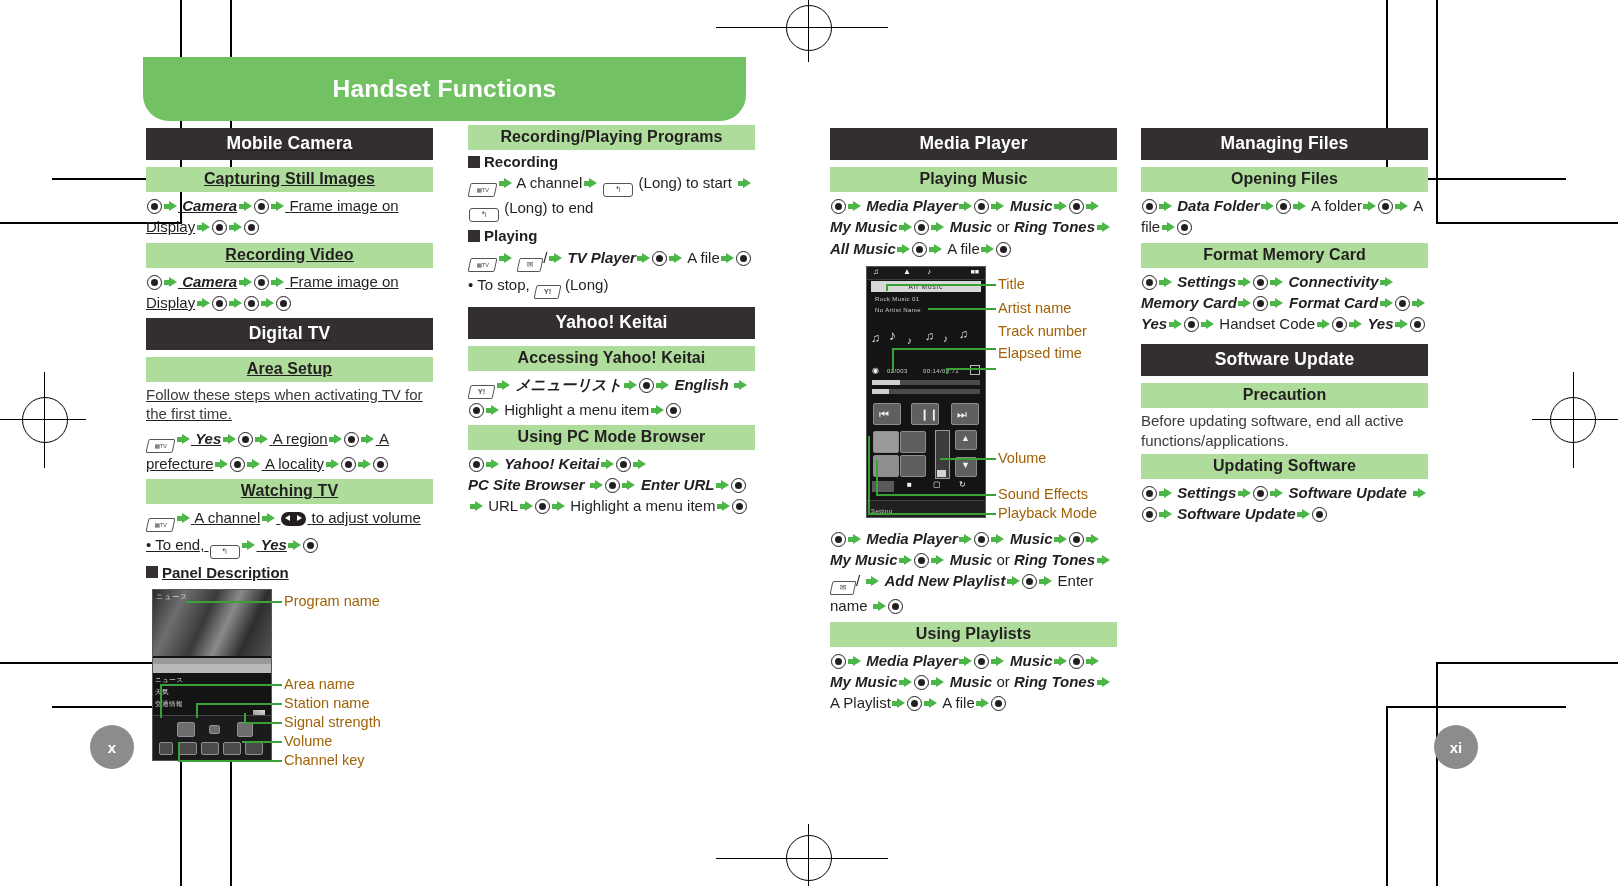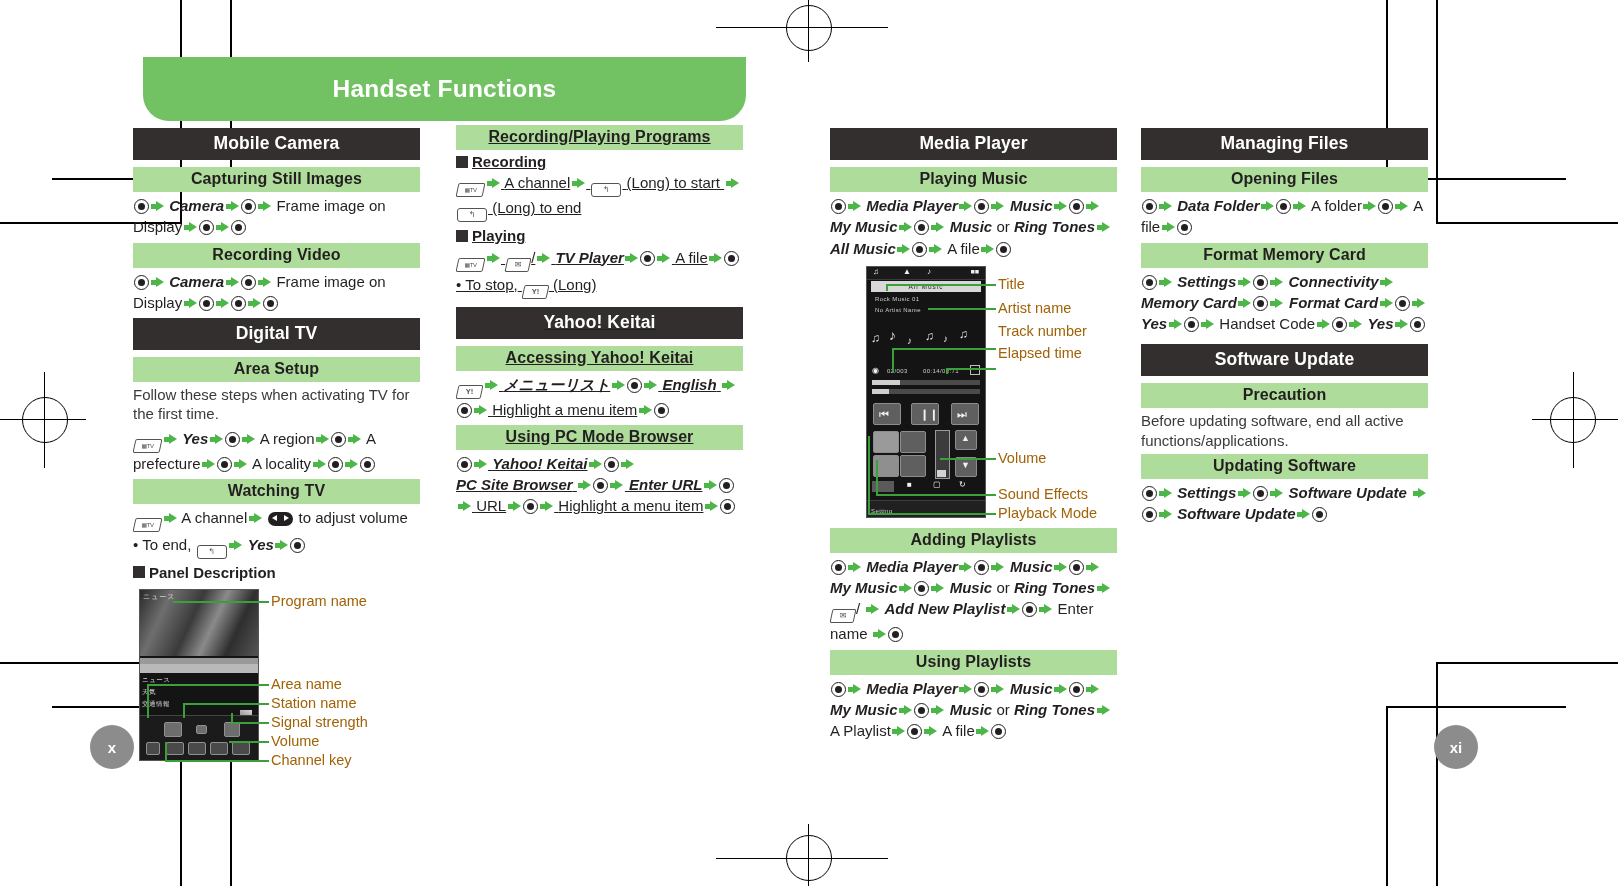--- a/index.html
+++ b/index.html
@@ -27,7 +27,7 @@
 
   
   .col{position:absolute;top:88px;}
-  .col-1{left:63px;width:287px;}
+  .col-1{left:76px;width:287px;text-decoration:underline;}
   .col-2{left:386px;width:287px;text-decoration:underline;}
   .col-3{left:760px;width:287px;}
   .col-4{left:1071px;width:287px;}

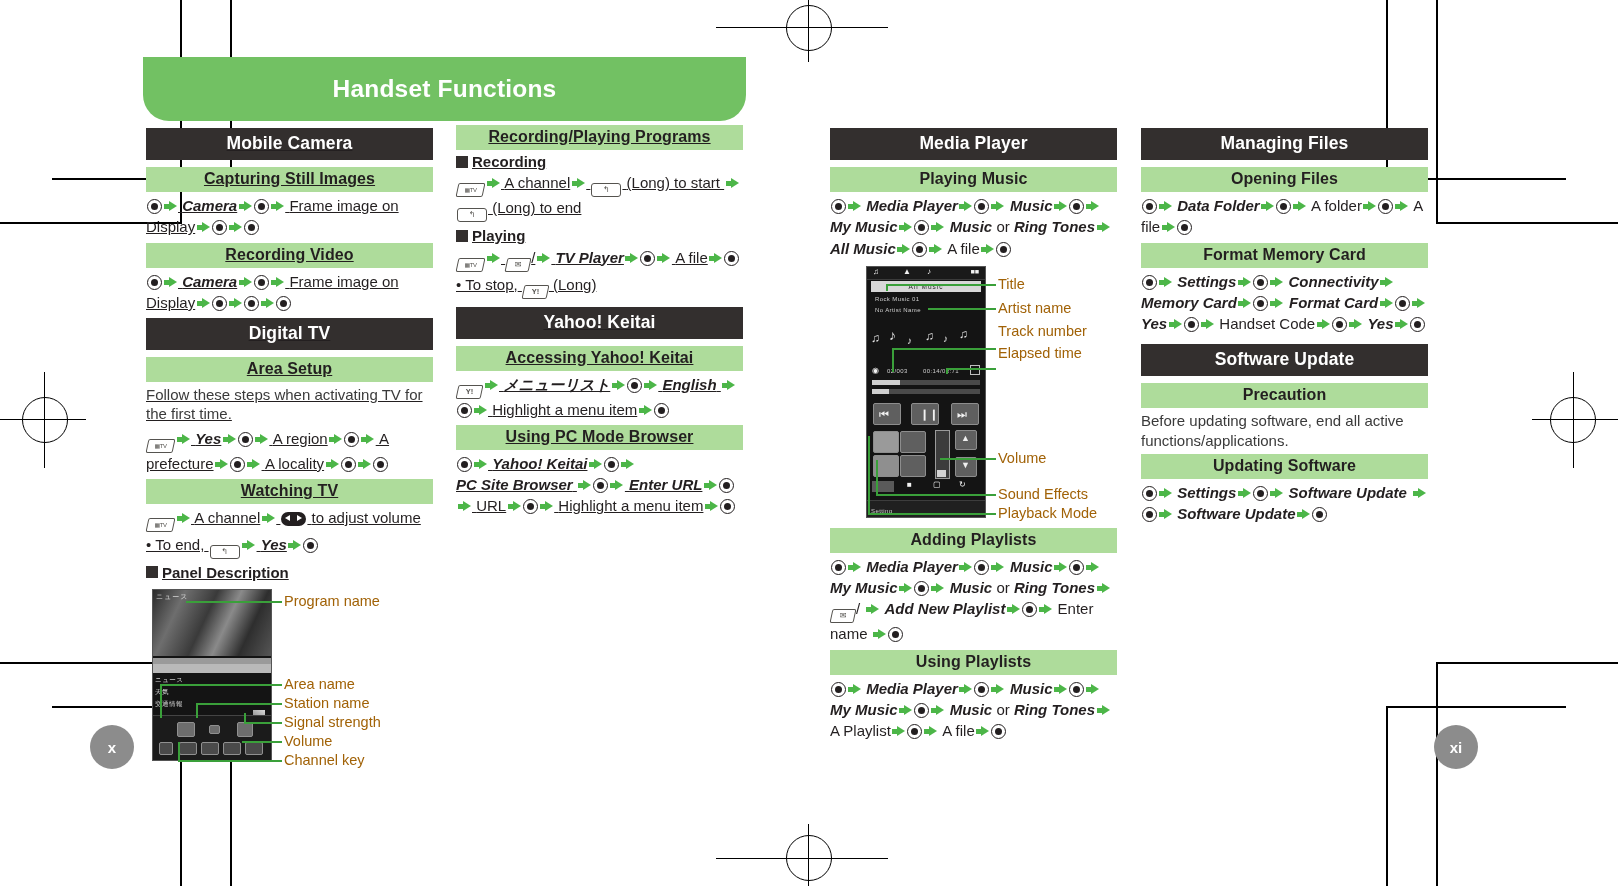--- a/index.html
+++ b/index.html
@@ -28,7 +28,7 @@
   
   .col{position:absolute;top:88px;}
   .col-1{left:76px;width:287px;text-decoration:underline;}
-  .col-2{left:386px;width:287px;text-decoration:underline;}
+  .col-2{left:398px;width:287px;}
   .col-3{left:760px;width:287px;}
   .col-4{left:1071px;width:287px;}
 

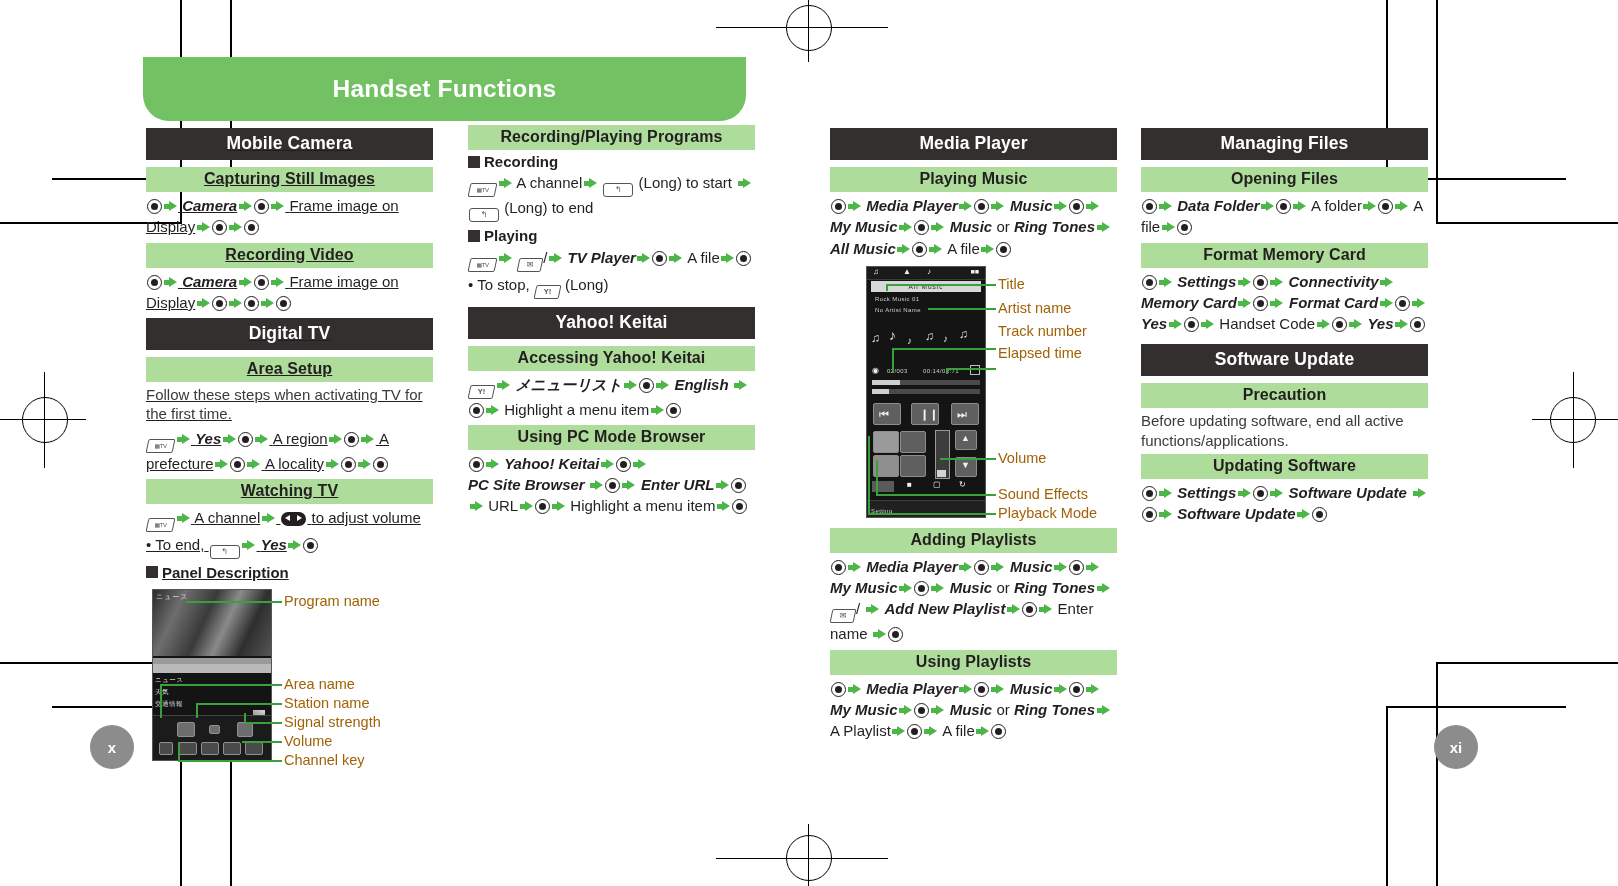--- a/index.html
+++ b/index.html
@@ -436,7 +436,6 @@
       <div class="cap" style="left:168px;top:242px;">Playback Mode</div>
     </div>
 
-    <div class="h-minor">Adding Playlists</div>
     <div class="steps">
       <span class="ok"></span><span class="arw"></span>
       <span class="it">Media Player</span><span class="arw"></span><span class="ok"></span><span class="arw"></span>

